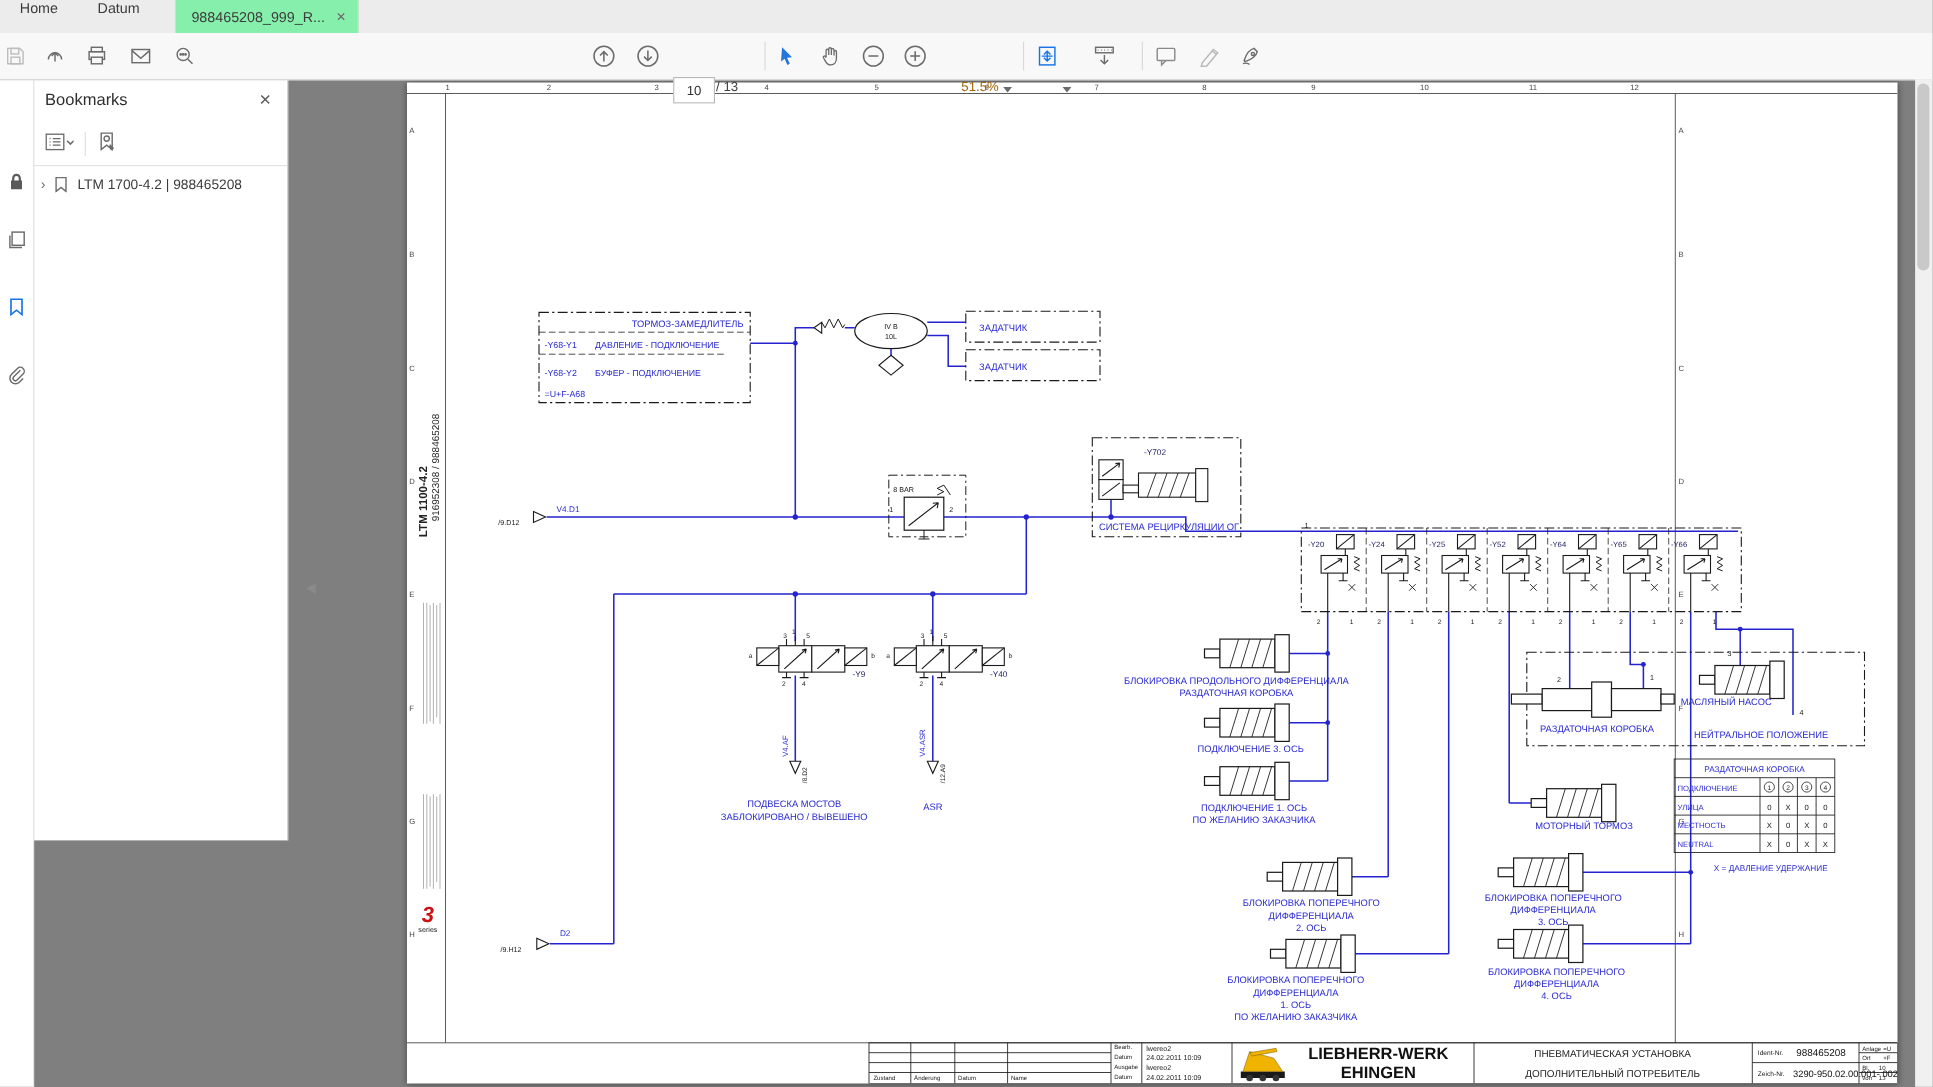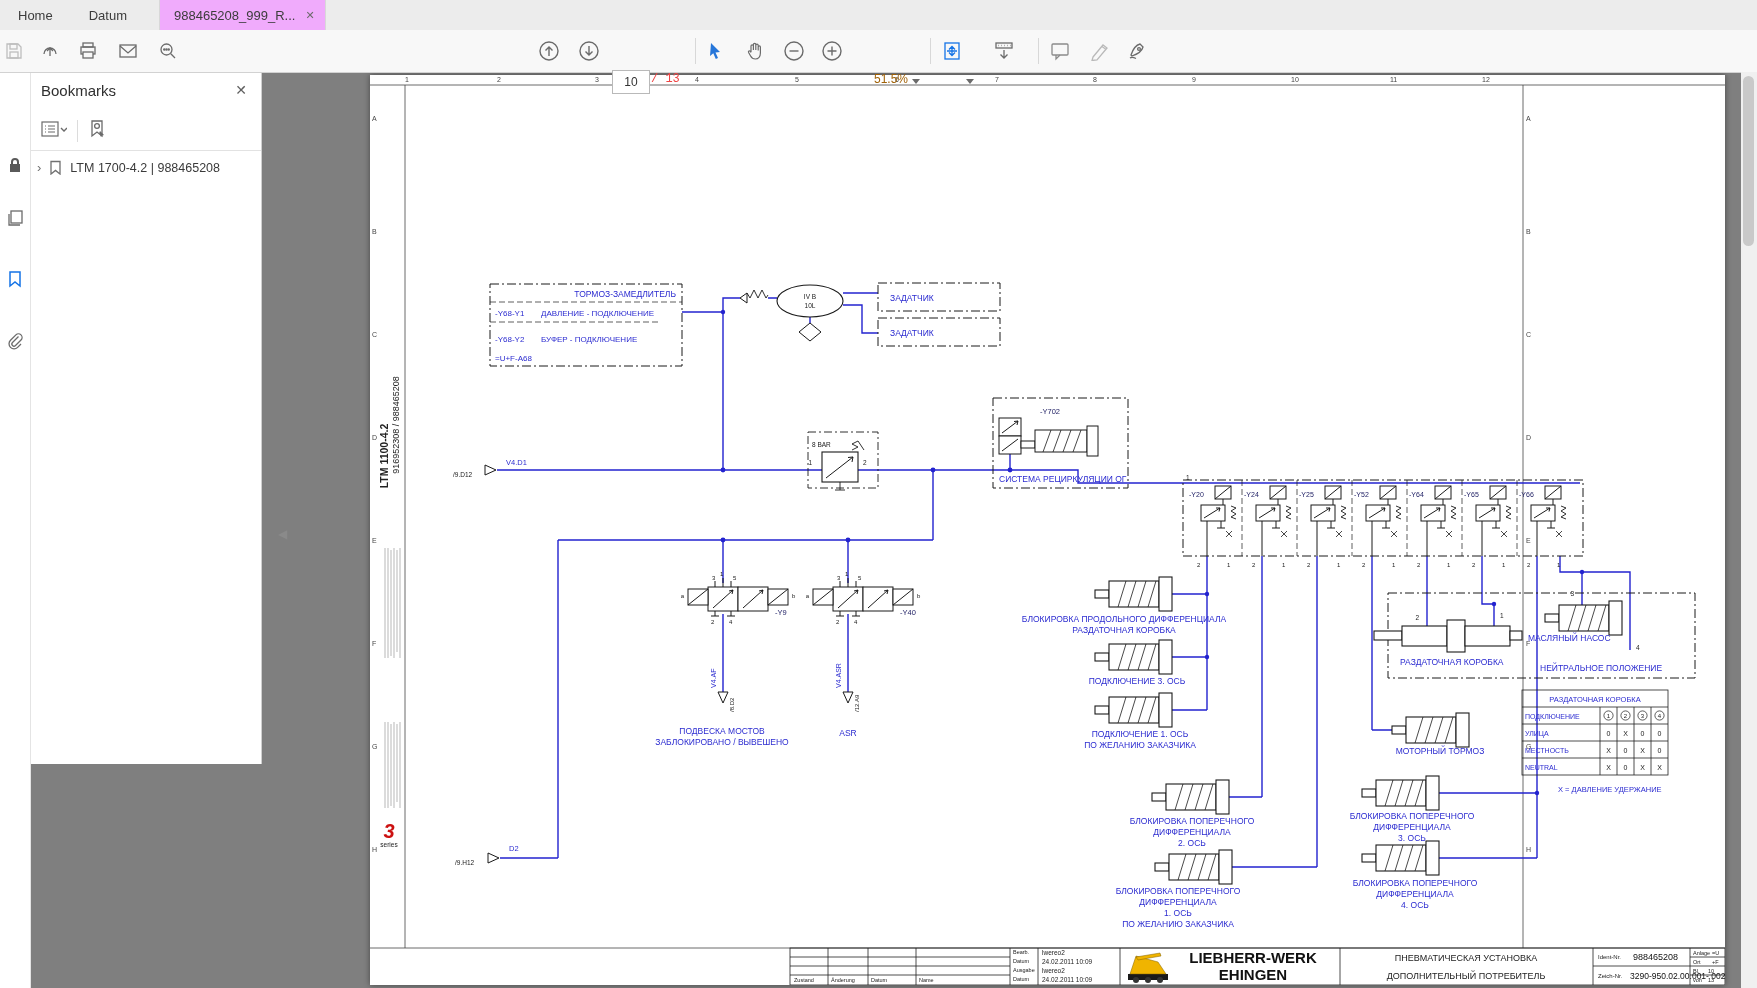--- a/index.html
+++ b/index.html
@@ -7,7 +7,7 @@
   
   .tabbar{position:absolute;left:0;top:0;width:1757px;height:30px;background:#ececec;
     display:flex;align-items:stretch;font-size:13px;color:#3c3c3c;z-index:30;}
-  .tabbar .apptab{padding:0 18px;display:flex;align-items:center;cursor:default;}
+  .tabbar .apptab{padding:0 18px;display:flex;align-items:flex-start;cursor:default;}
   .doctab{background:#f0abfc;border-left:1px solid #d8d8d8;border-right:1px solid #d8d8d8;
     padding:0 10px 0 14px;display:flex;align-items:center;gap:10px;max-width:170px;}
   .doctab .close{color:#6b6b6b;font-size:11px;}

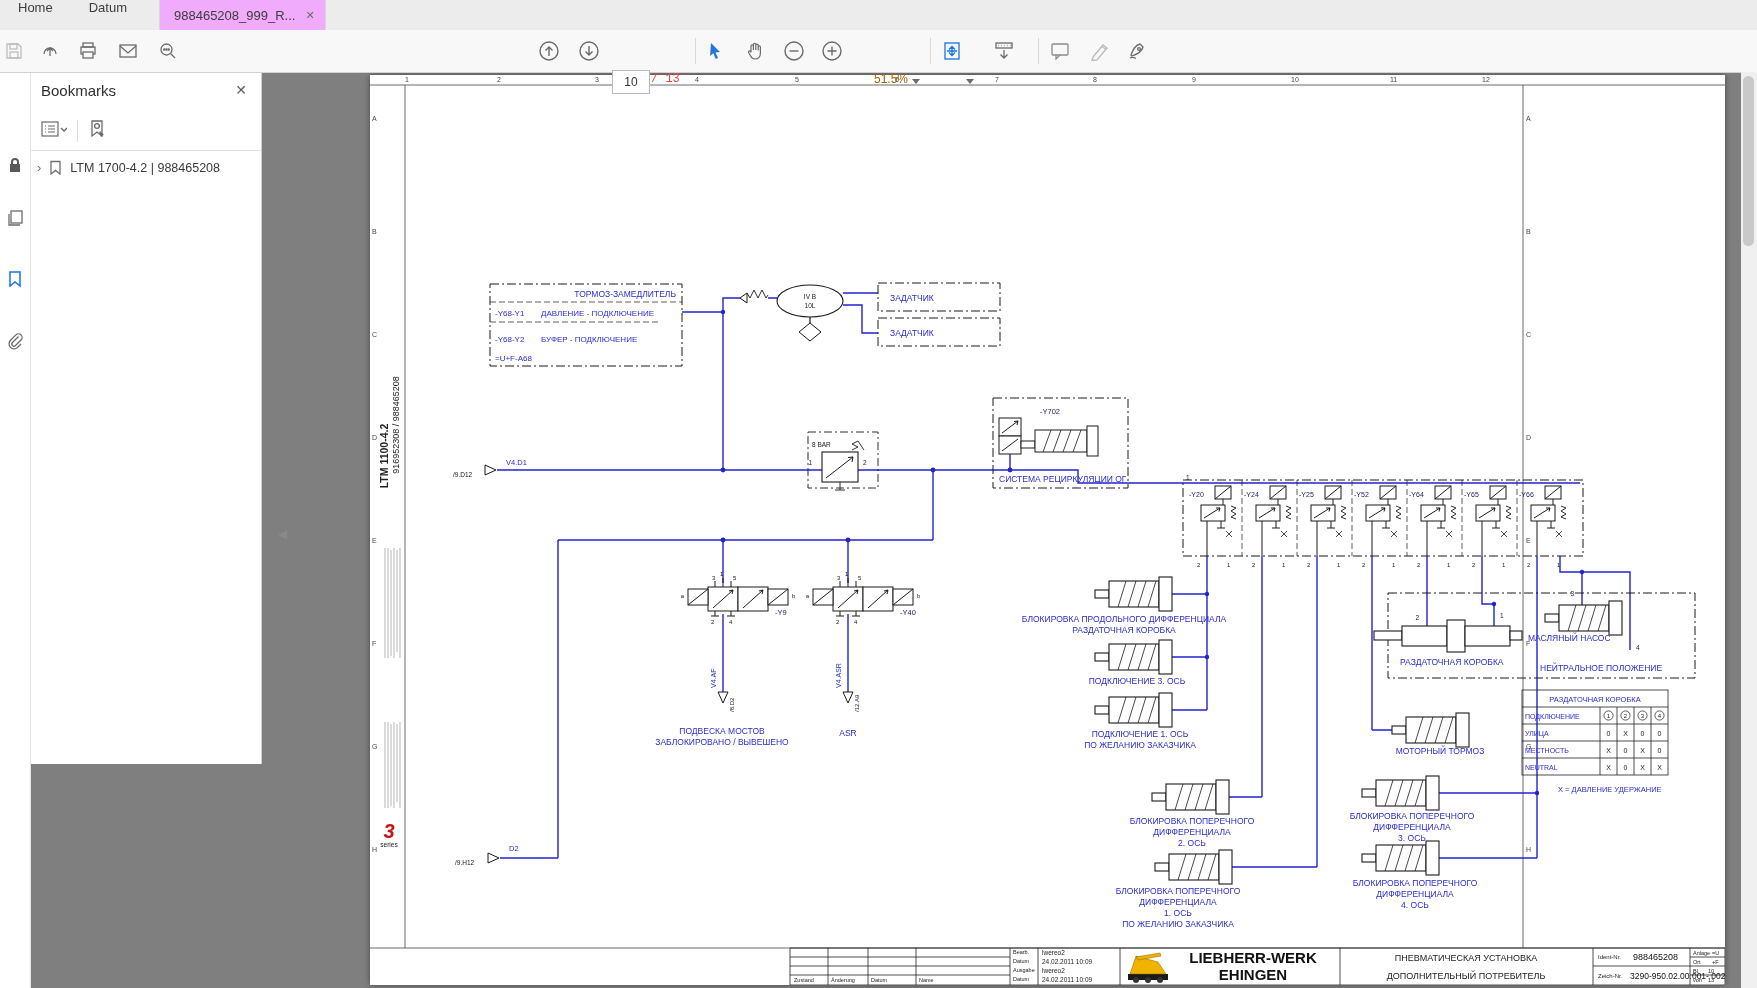--- a/index.html
+++ b/index.html
@@ -8,7 +8,7 @@
   .tabbar{position:absolute;left:0;top:0;width:1757px;height:30px;background:#ececec;
     display:flex;align-items:stretch;font-size:13px;color:#3c3c3c;z-index:30;}
   .tabbar .apptab{padding:0 18px;display:flex;align-items:flex-start;cursor:default;}
-  .doctab{background:#f0abfc;border-left:1px solid #d8d8d8;border-right:1px solid #d8d8d8;
+  .doctab{background:#86efac;border-left:1px solid #d8d8d8;border-right:1px solid #d8d8d8;
     padding:0 10px 0 14px;display:flex;align-items:center;gap:10px;max-width:170px;}
   .doctab .close{color:#6b6b6b;font-size:11px;}
   .toolbar{position:absolute;left:0;top:30px;width:1757px;height:42px;background:#f8f8f8;

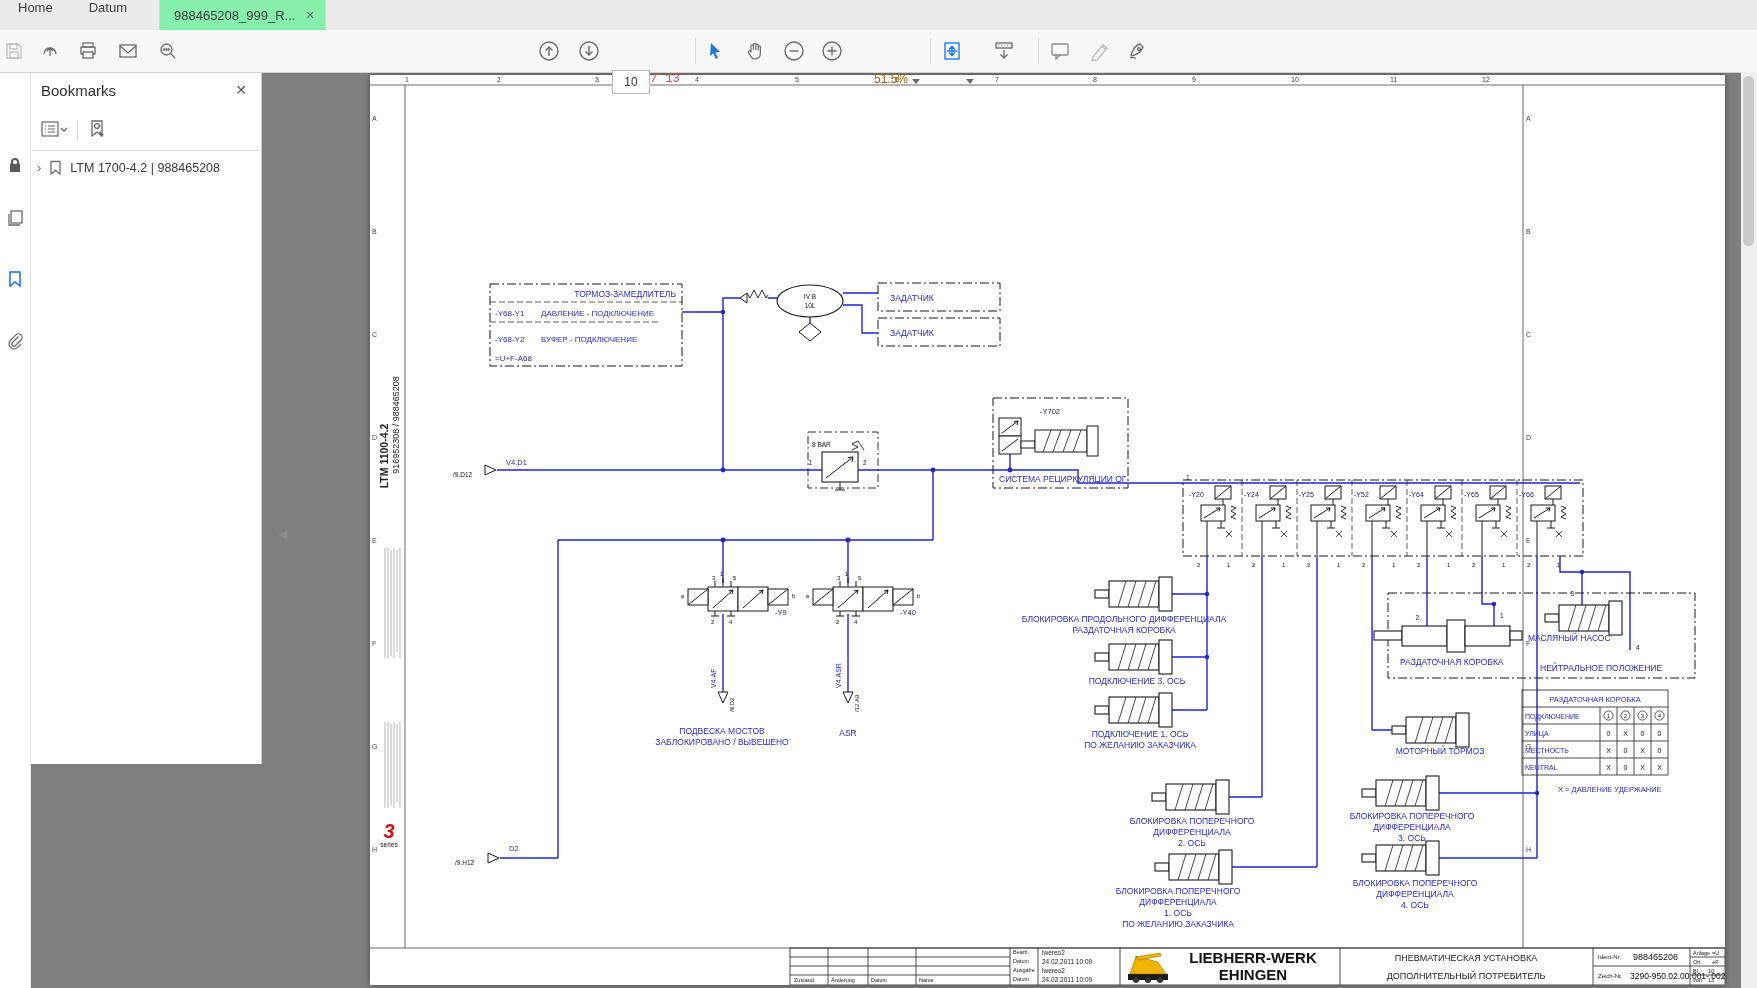--- a/index.html
+++ b/index.html
@@ -17,7 +17,7 @@
   .tdivider{position:absolute;top:8px;width:1px;height:26px;background:#d8d8d8;}
   .pageinput{position:absolute;left:612px;top:40px;width:32px;height:20px;background:#fff;
     border:1px solid #b9b9b9;font-size:12px;color:#333;text-align:center;line-height:20px;}
-  .pagetotal{position:absolute;left:651px;top:42px;font-size:12px;color:#ef4444;font-family:Liberation Mono, monospace;}
+  .pagetotal{position:absolute;left:651px;top:42px;font-size:12px;color:#404040;}
   .zoomval{position:absolute;left:864px;top:42px;font-size:12px;color:#a16207;width:44px;text-align:right;}
   .caret{position:absolute;top:49px;width:0;height:0;border-left:4px solid transparent;
     border-right:4px solid transparent;border-top:5px solid #6b6b6b;}

